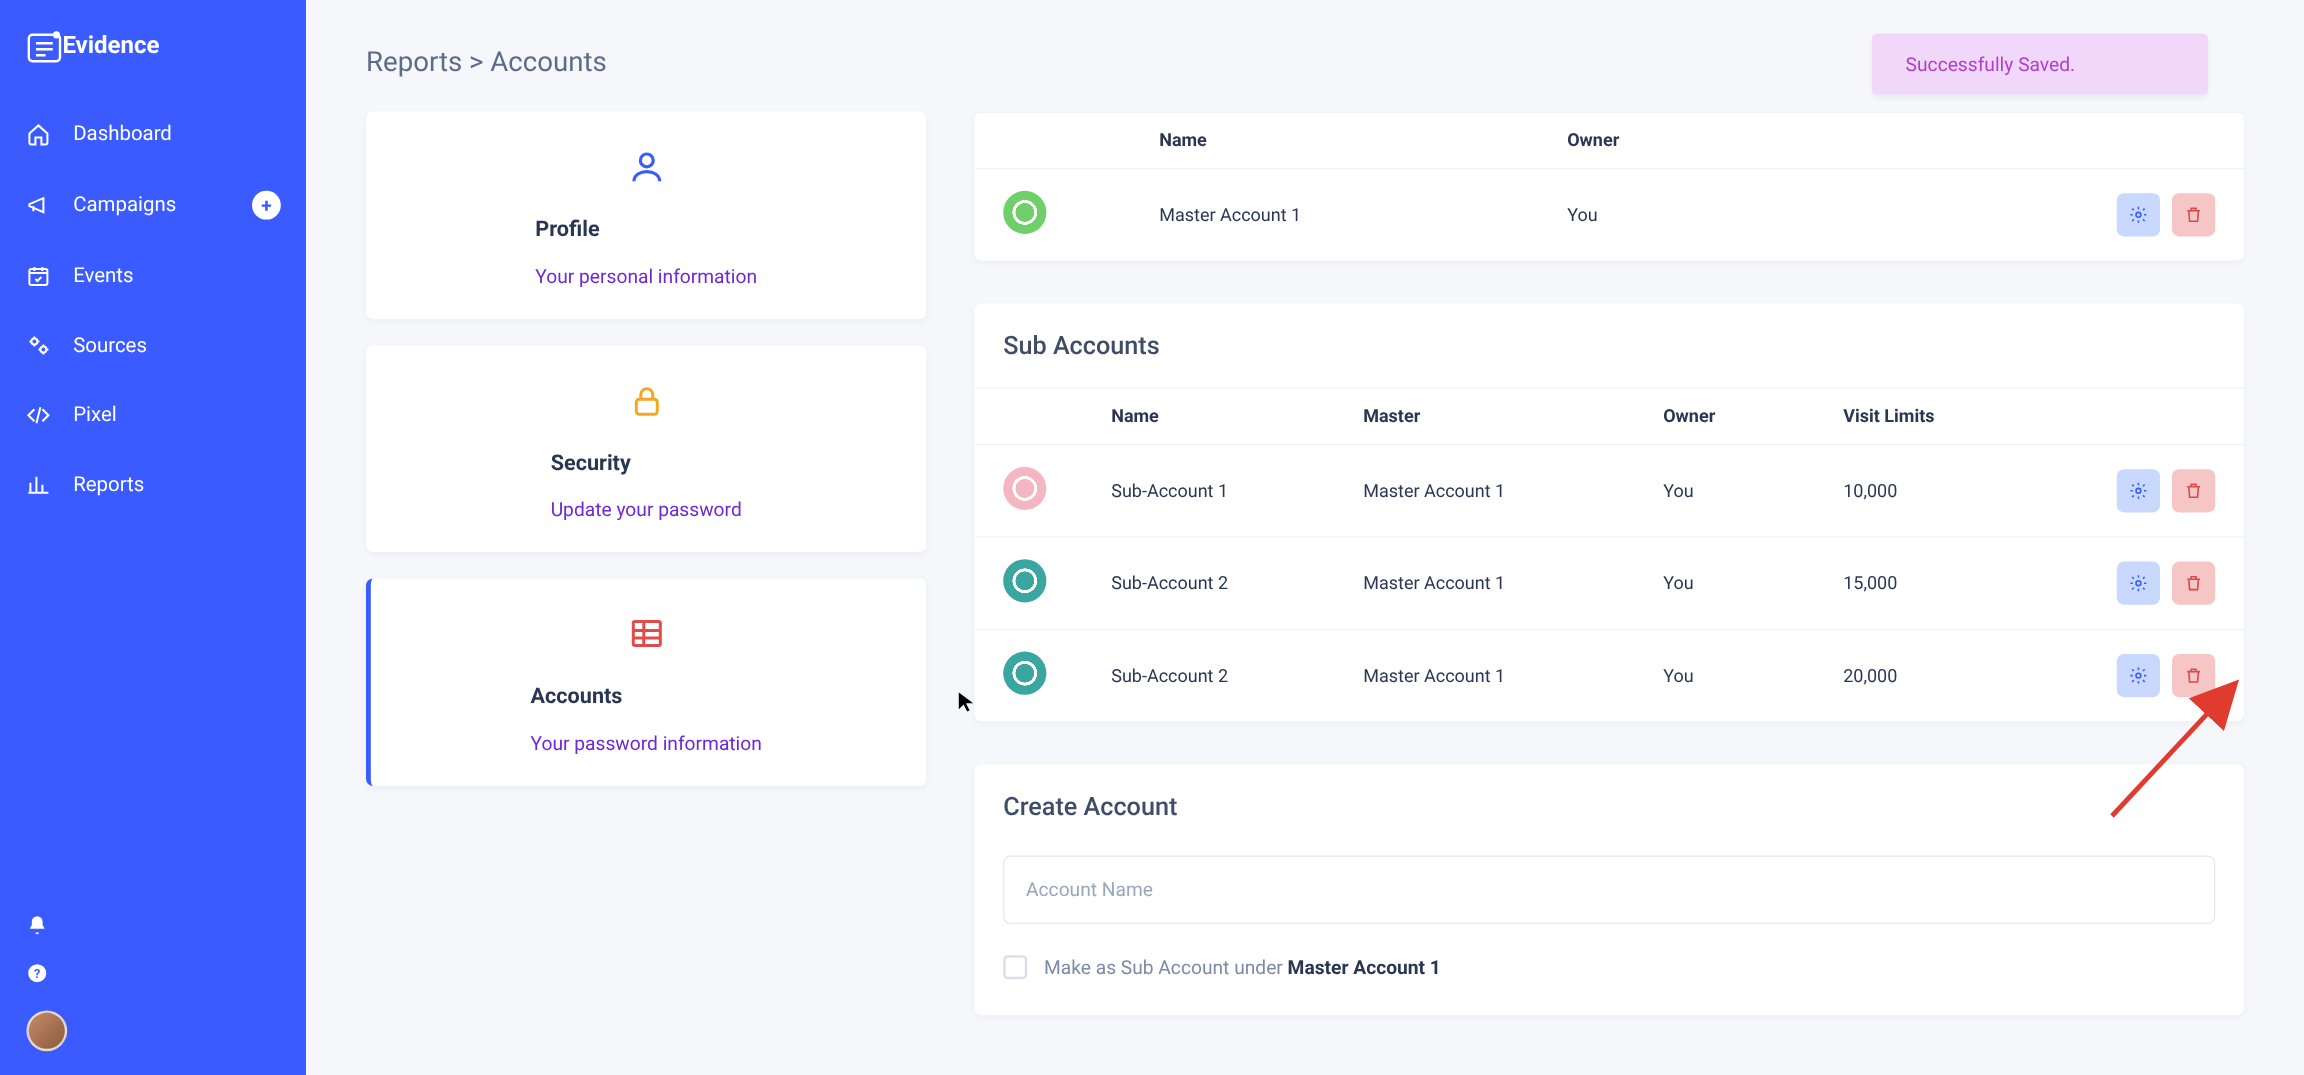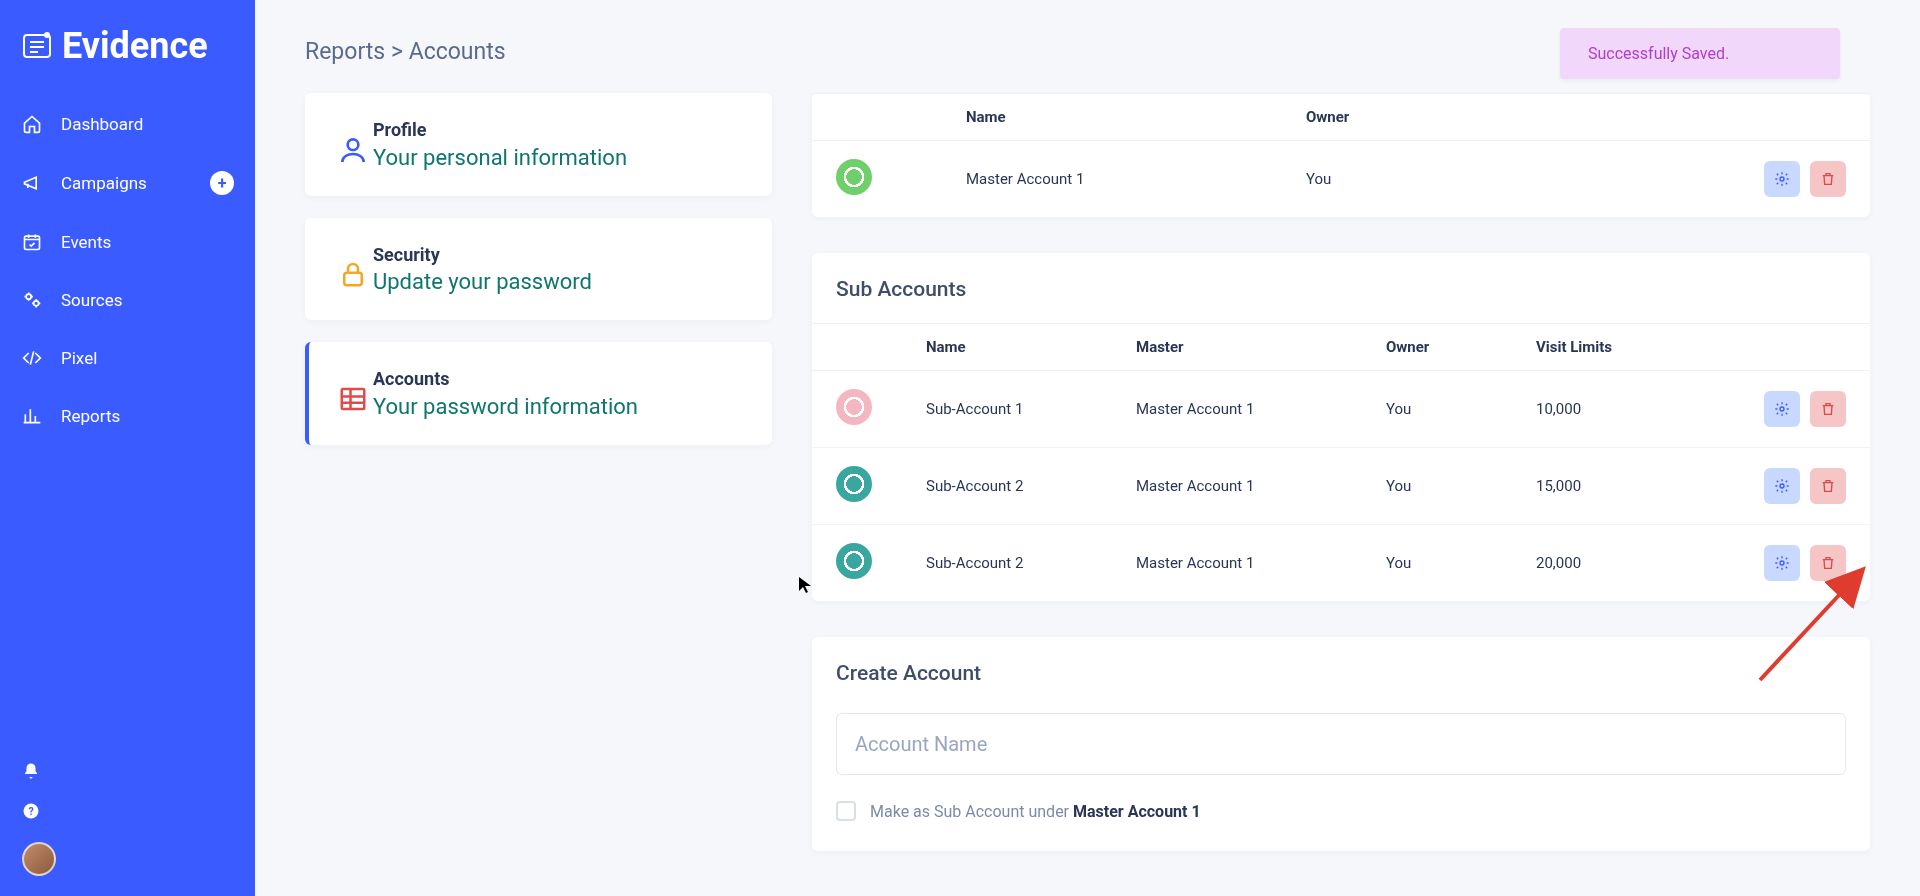--- a/index.html
+++ b/index.html
@@ -6,7 +6,7 @@
   body{background:#f5f7fb;color:#333;width:1920px;height:896px;overflow:hidden;position:relative;}
   
   .sidebar{position:fixed;left:0;top:0;width:255px;height:100%;background:#3a5bff;color:#fff;display:flex;flex-direction:column;}
-  .brand{display:flex;align-items:center;gap:10px;padding:25px 22px 30px 22px;color:#fff;font-weight:700;font-size:36px;}
+  .brand{display:flex;align-items:flex-start;padding:25px 22px 30px 22px;color:#fff;font-weight:700;font-size:20px;}
   .brand svg{flex:0 0 auto;}
   .nav{display:flex;flex-direction:column;gap:4px;padding:0 0 0 0;}
   .nav-item{display:flex;align-items:center;gap:18px;padding:16px 21px;font-size:17px;color:#fff;cursor:pointer;}

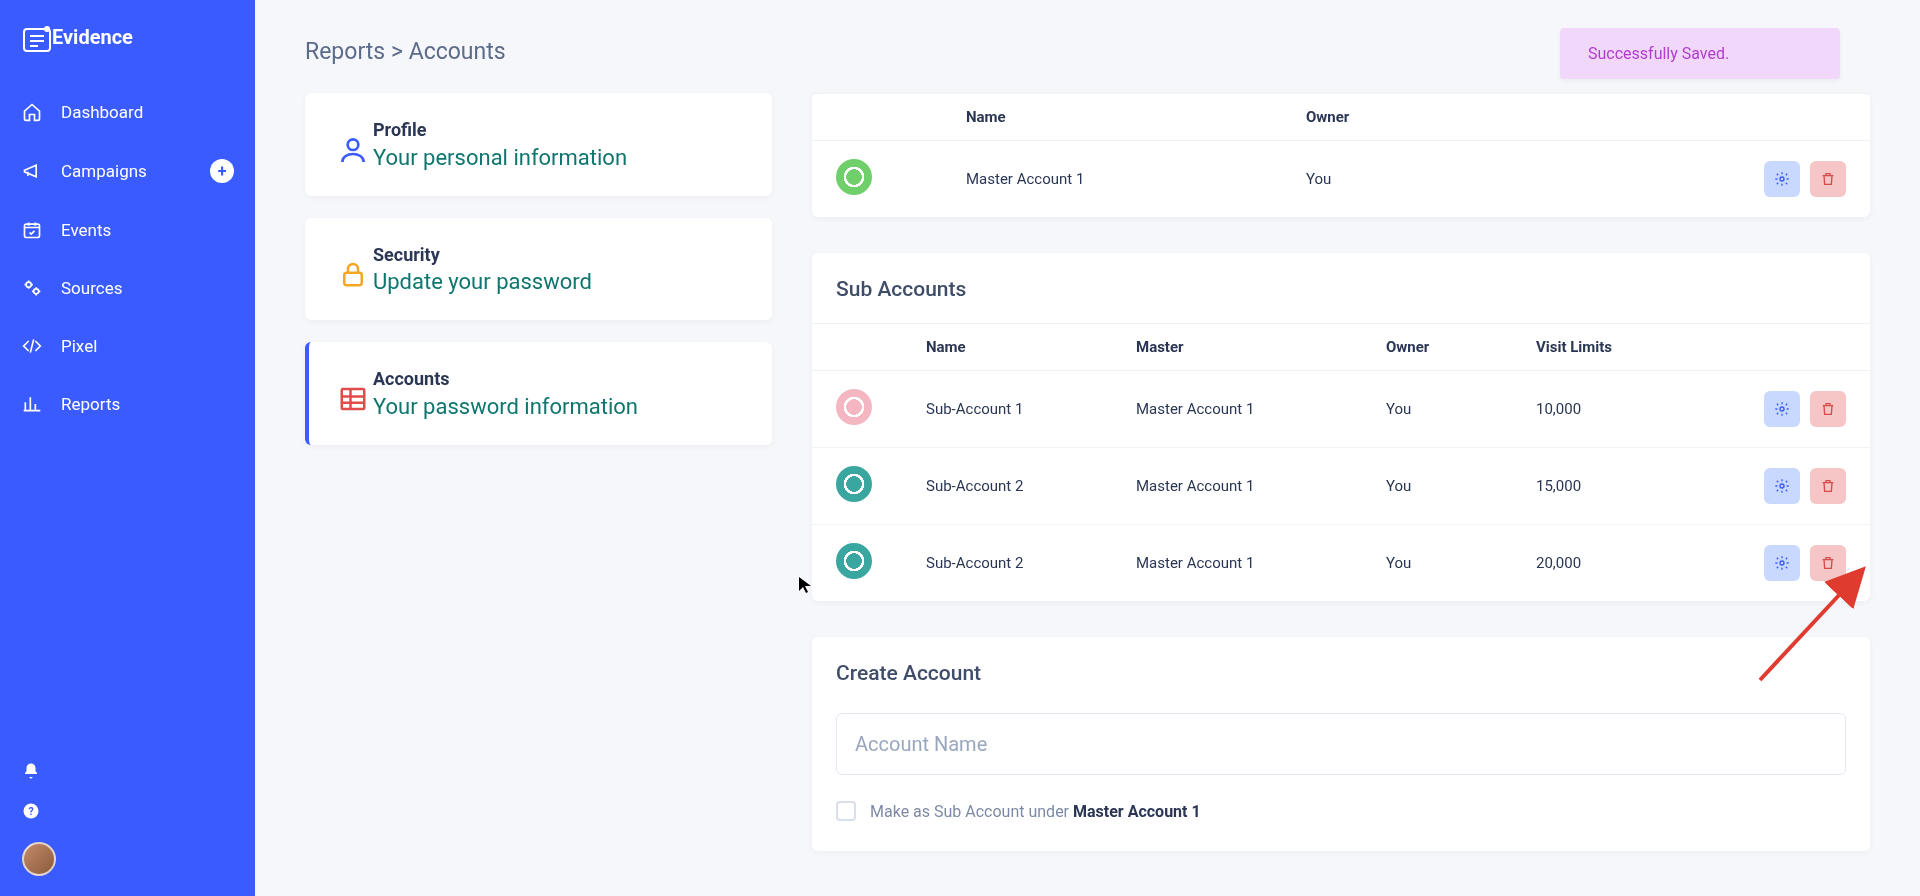--- a/index.html
+++ b/index.html
@@ -20,7 +20,7 @@
   .content{display:flex;gap:40px;align-items:flex-start;}
   .settings-col{width:540px;display:flex;flex-direction:column;gap:22px;}
   .card{background:#fff;border-radius:6px;box-shadow:0 2px 6px rgba(20,30,60,.04);}
-  .settings-card{display:flex;align-items:flex-end;padding:26px 28px;cursor:pointer;}
+  .settings-card{display:flex;align-items:center;gap:22px;padding:26px 28px;cursor:pointer;flex-direction:column;}
   .settings-card.active{border-left:4px solid #3a5bff;padding-left:24px;}
   .settings-card .sicon{width:40px;height:40px;display:flex;align-items:center;justify-content:center;}
   .settings-card .stitle{font-size:18px;font-weight:700;color:#2a3654;line-height:1.2;}

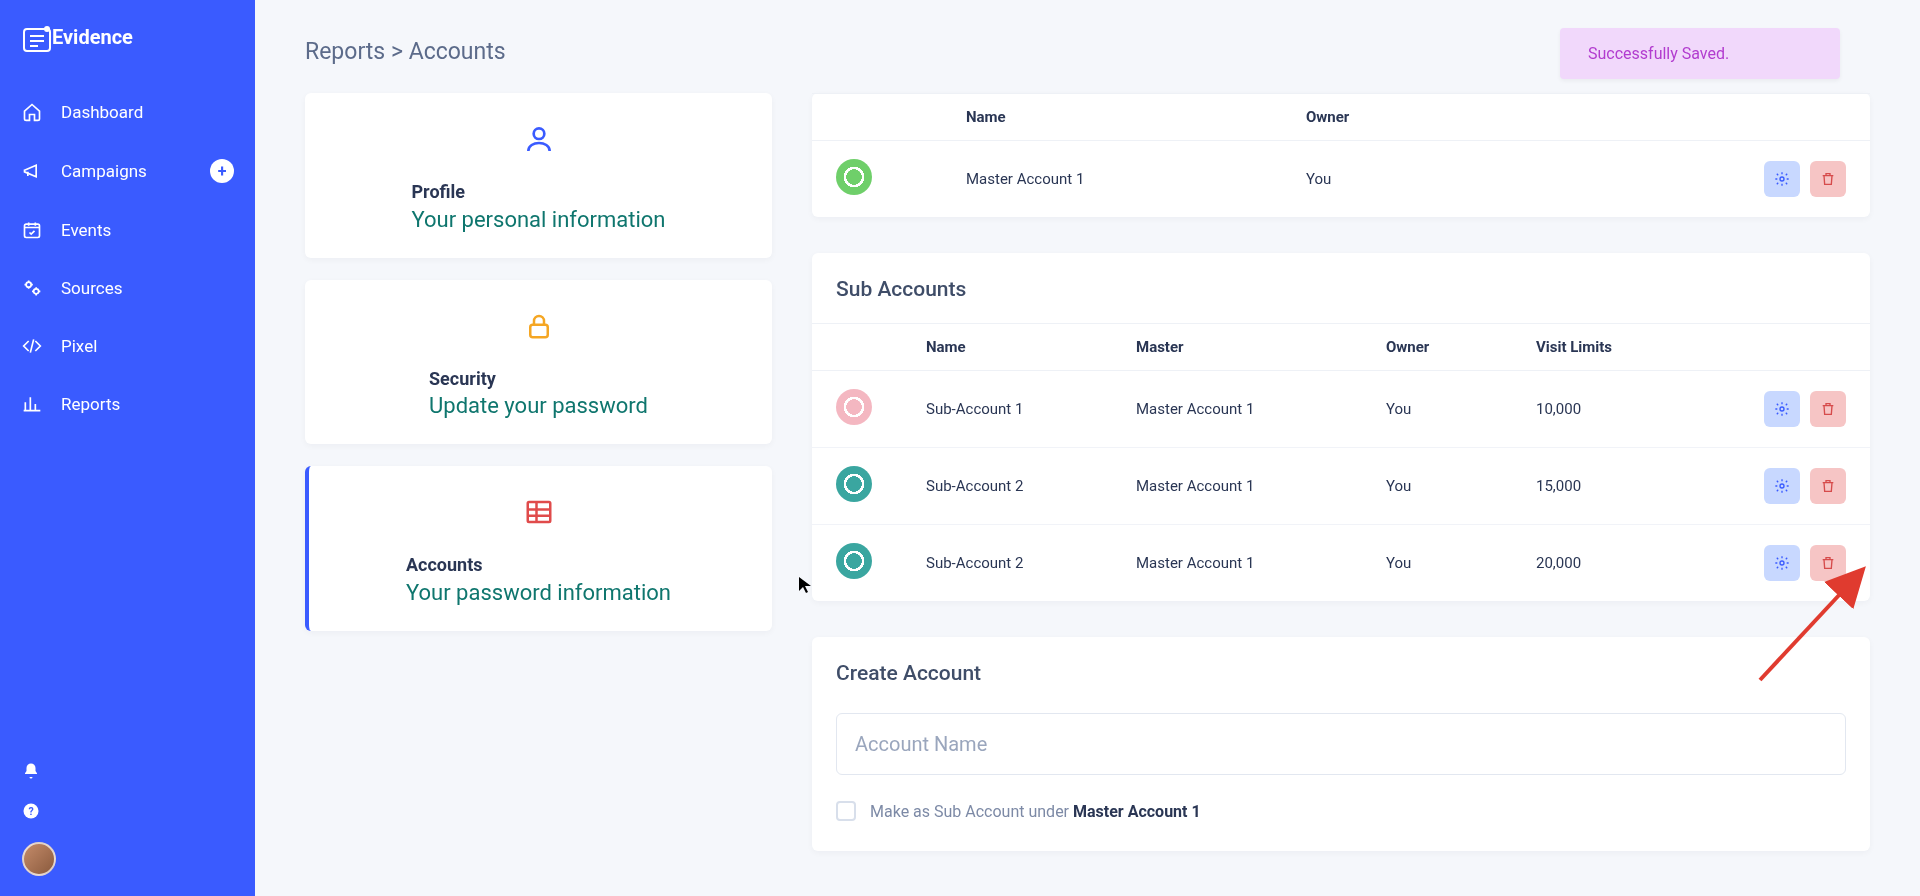--- a/index.html
+++ b/index.html
@@ -24,7 +24,7 @@
   .settings-card.active{border-left:4px solid #3a5bff;padding-left:24px;}
   .settings-card .sicon{width:40px;height:40px;display:flex;align-items:center;justify-content:center;}
   .settings-card .stitle{font-size:18px;font-weight:700;color:#2a3654;line-height:1.2;}
-  .settings-card .ssub{font-size:22px;color:#0f766e;margin-top:4px;}
+  .settings-card .ssub{font-size:16px;color:#6d28d9;margin-top:18px;}
   .accounts-col{flex:1;display:flex;flex-direction:column;gap:36px;}
   .panel{background:#fff;border-radius:6px;box-shadow:0 2px 6px rgba(20,30,60,.04);}
   .panel-title{font-size:21px;color:#3f4d68;padding:24px 24px 22px 24px;font-weight:500;}

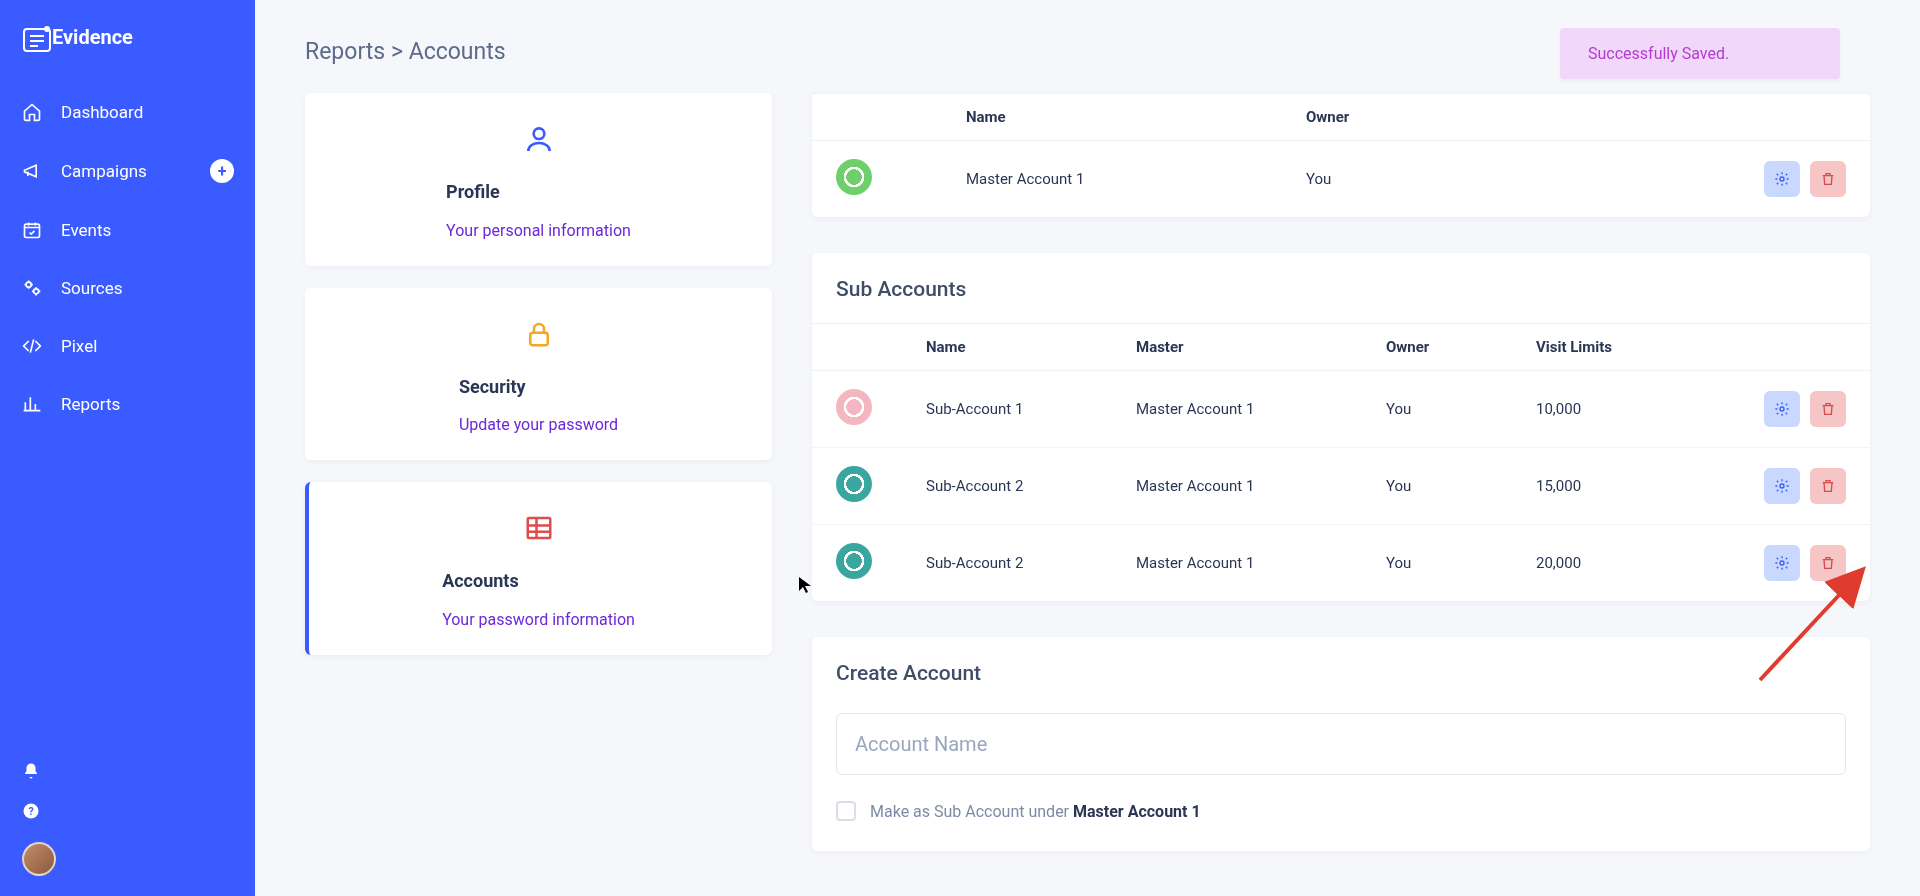--- a/index.html
+++ b/index.html
@@ -47,7 +47,7 @@
   .iconbtn.cfg{background:#c8d8ff;}
   .iconbtn.del{background:#f6c5c5;}
   .create-body{padding:0 24px 30px 24px;}
-  .input{width:100%;border:1px solid #e2e7f0;border-radius:6px;padding:18px 18px;font-size:20px;color:#2a3654;margin-top:6px;}
+  .input{width:100%;border:1px solid #e2e7f0;border-radius:6px;padding:18px 18px;font-size:16px;color:#2a3654;margin-top:6px;}
   .input::placeholder{color:#9aa6bd;}
   .chk-row{display:flex;align-items:center;gap:14px;margin-top:26px;color:#7d8aa6;font-size:16px;}
   .chk{width:20px;height:20px;border:2px solid #d8dfeb;border-radius:4px;background:#fff;cursor:pointer;}

